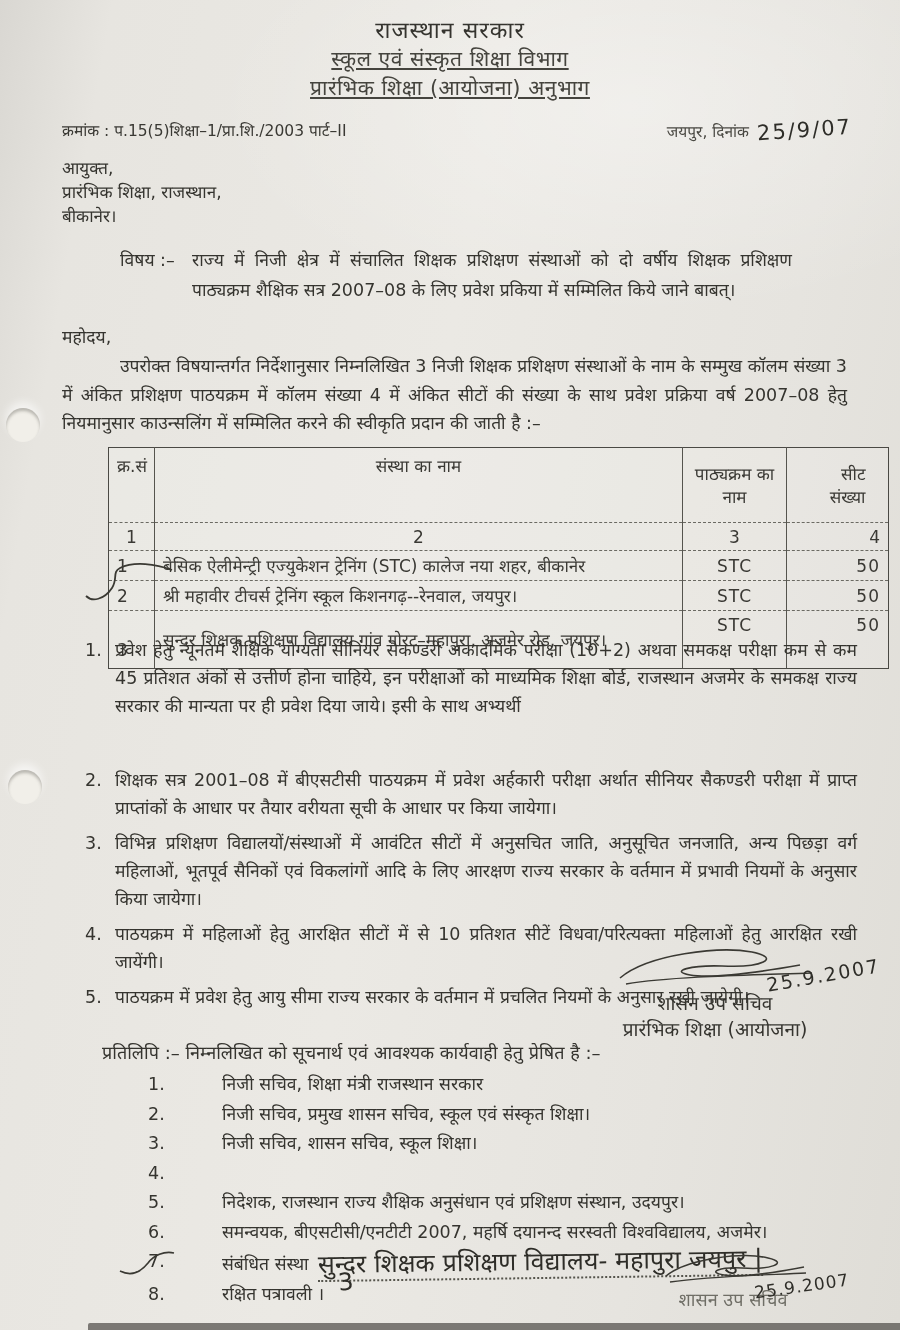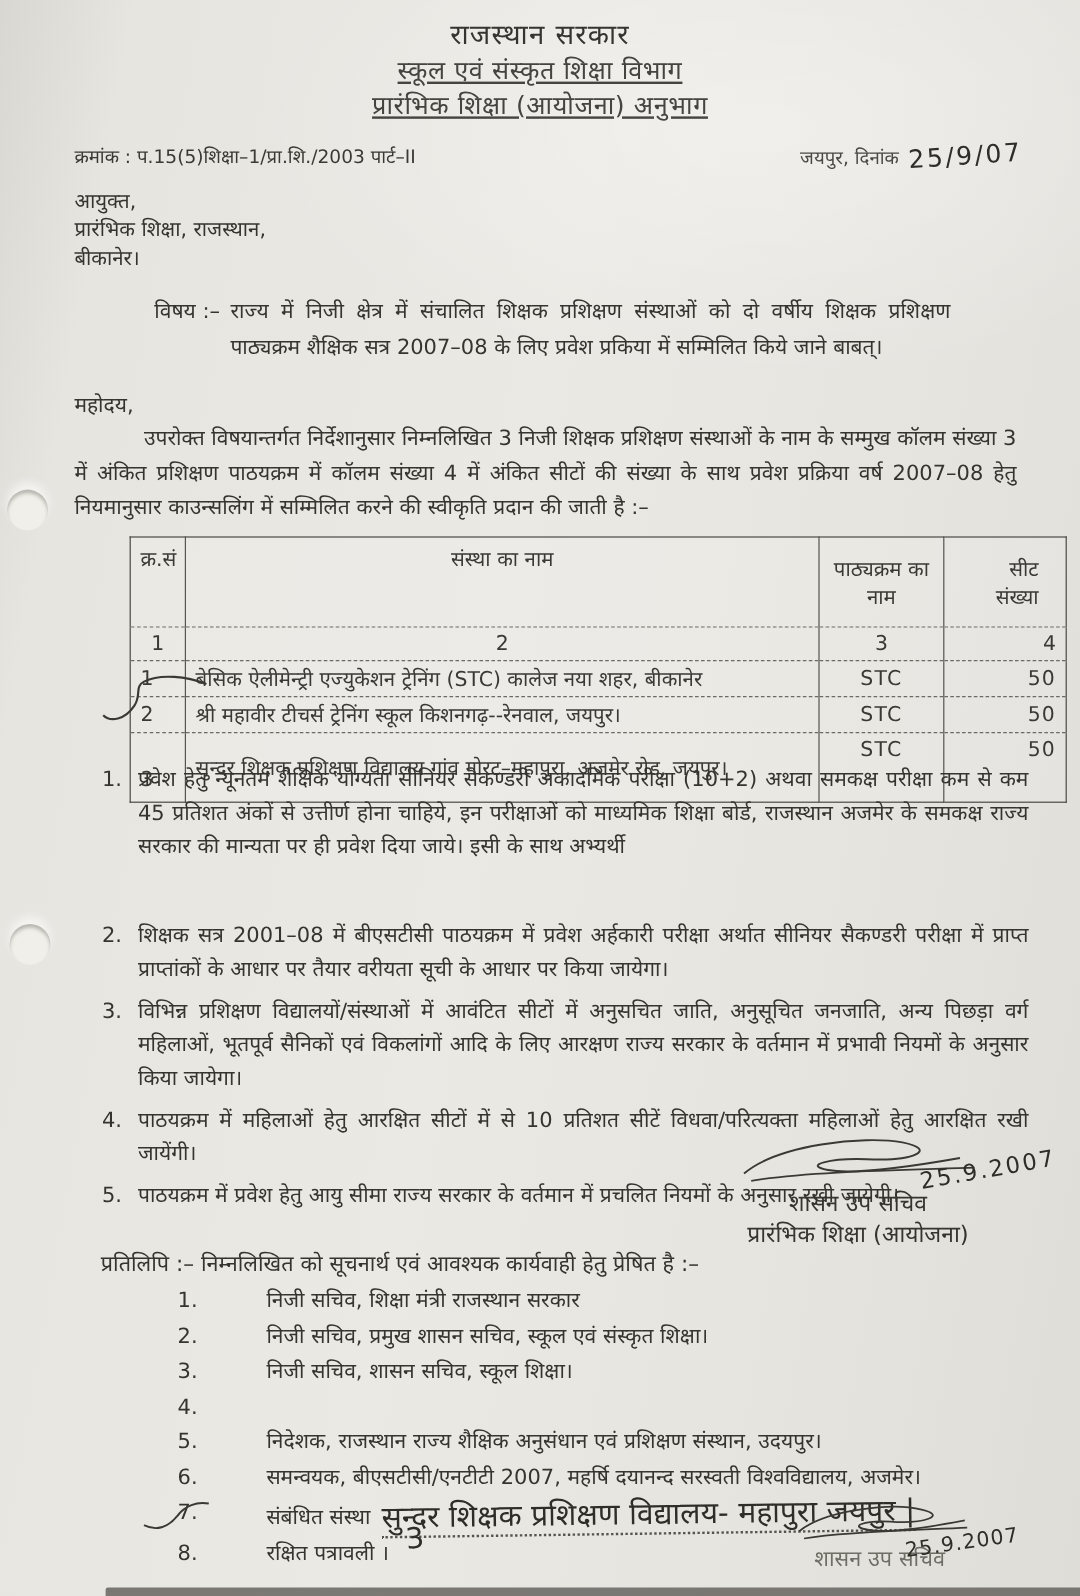--- a/index.html
+++ b/index.html
@@ -27,7 +27,7 @@
   .addr{left:62px;top:156px;font-size:17px;line-height:24px;}
   
   .subj{left:120px;top:245px;width:680px;display:flex;font-size:17.5px;line-height:30px;}
-  .subj .lbl{flex:0 0 72px;text-align:center;}
+  .subj .lbl{flex:0 0 72px;}
   .subj .txt{width:600px;text-align:justify;}
   .salut{left:62px;top:324px;font-size:17.5px;}
   

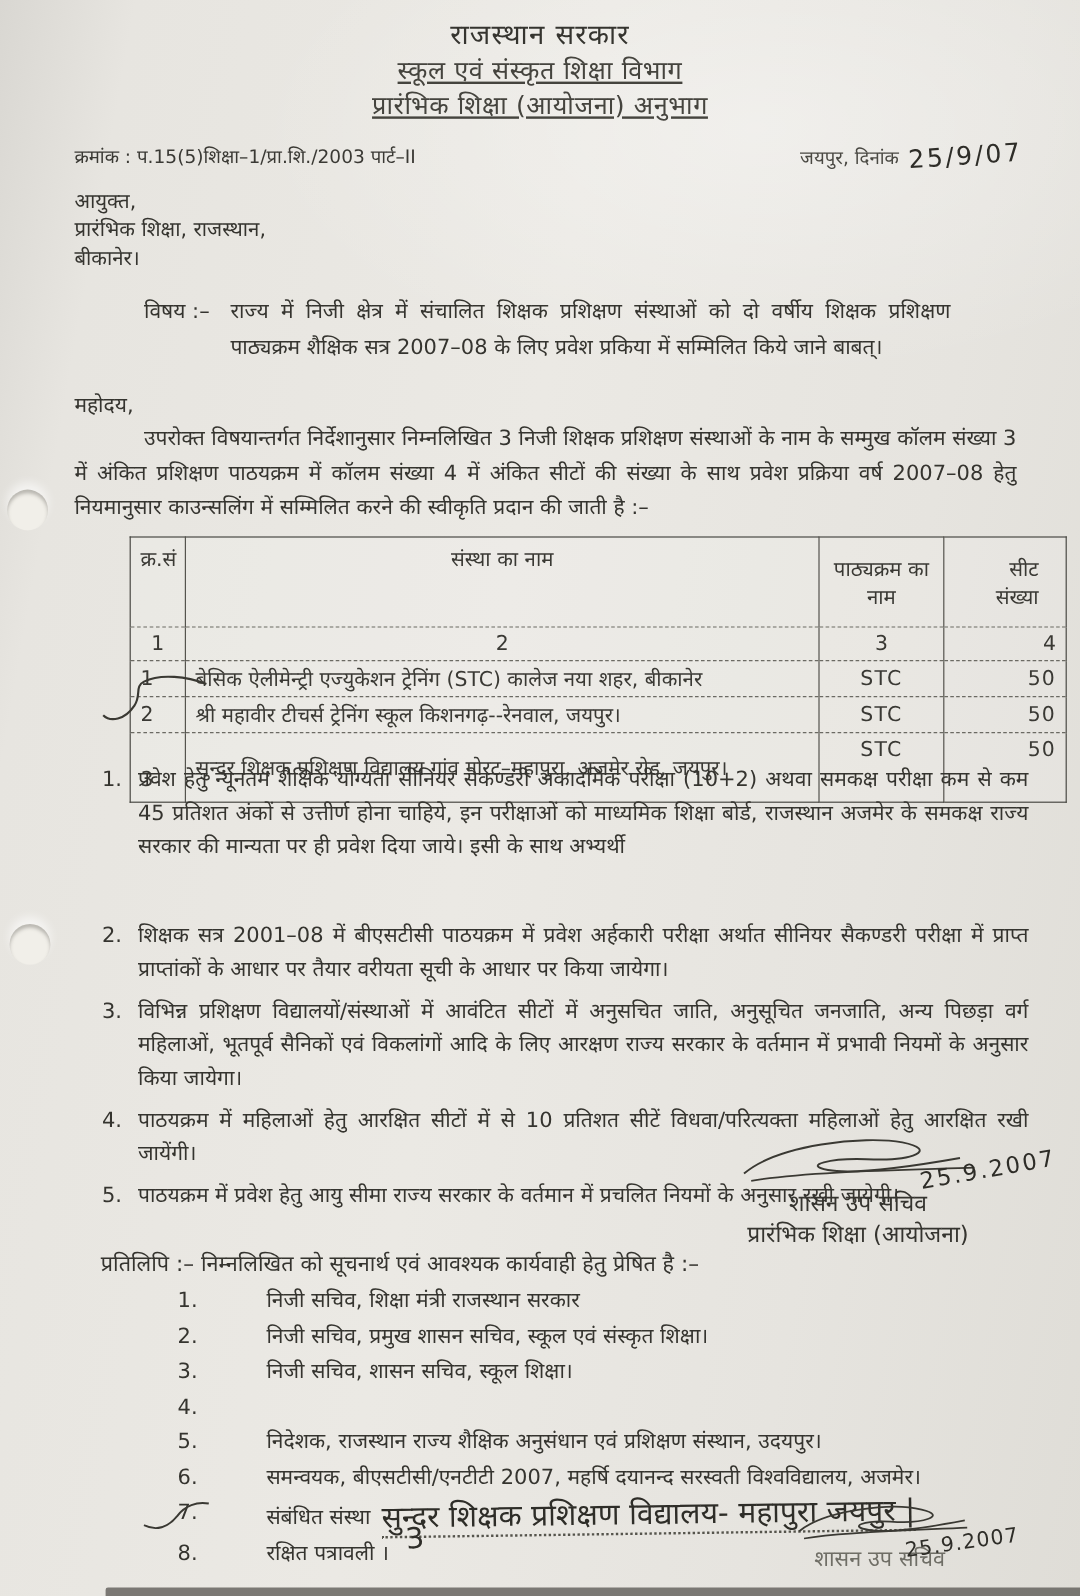--- a/index.html
+++ b/index.html
@@ -58,7 +58,7 @@
   .sig2 .date{position:absolute;right:18px;top:22px;font-size:17px;transform:rotate(-8deg);letter-spacing:1px;}
   .sig2 .title{color:#6f6e66;}
   
-  .cpintro{left:84px;top:1040px;font-size:18px;}
+  .cpintro{left:102px;top:1040px;font-size:18px;}
   .cplist{left:148px;top:1070px;width:740px;font-size:17.5px;line-height:29.5px;}
   .cpitem{display:flex;}
   .cpitem .n{flex:0 0 74px;}

